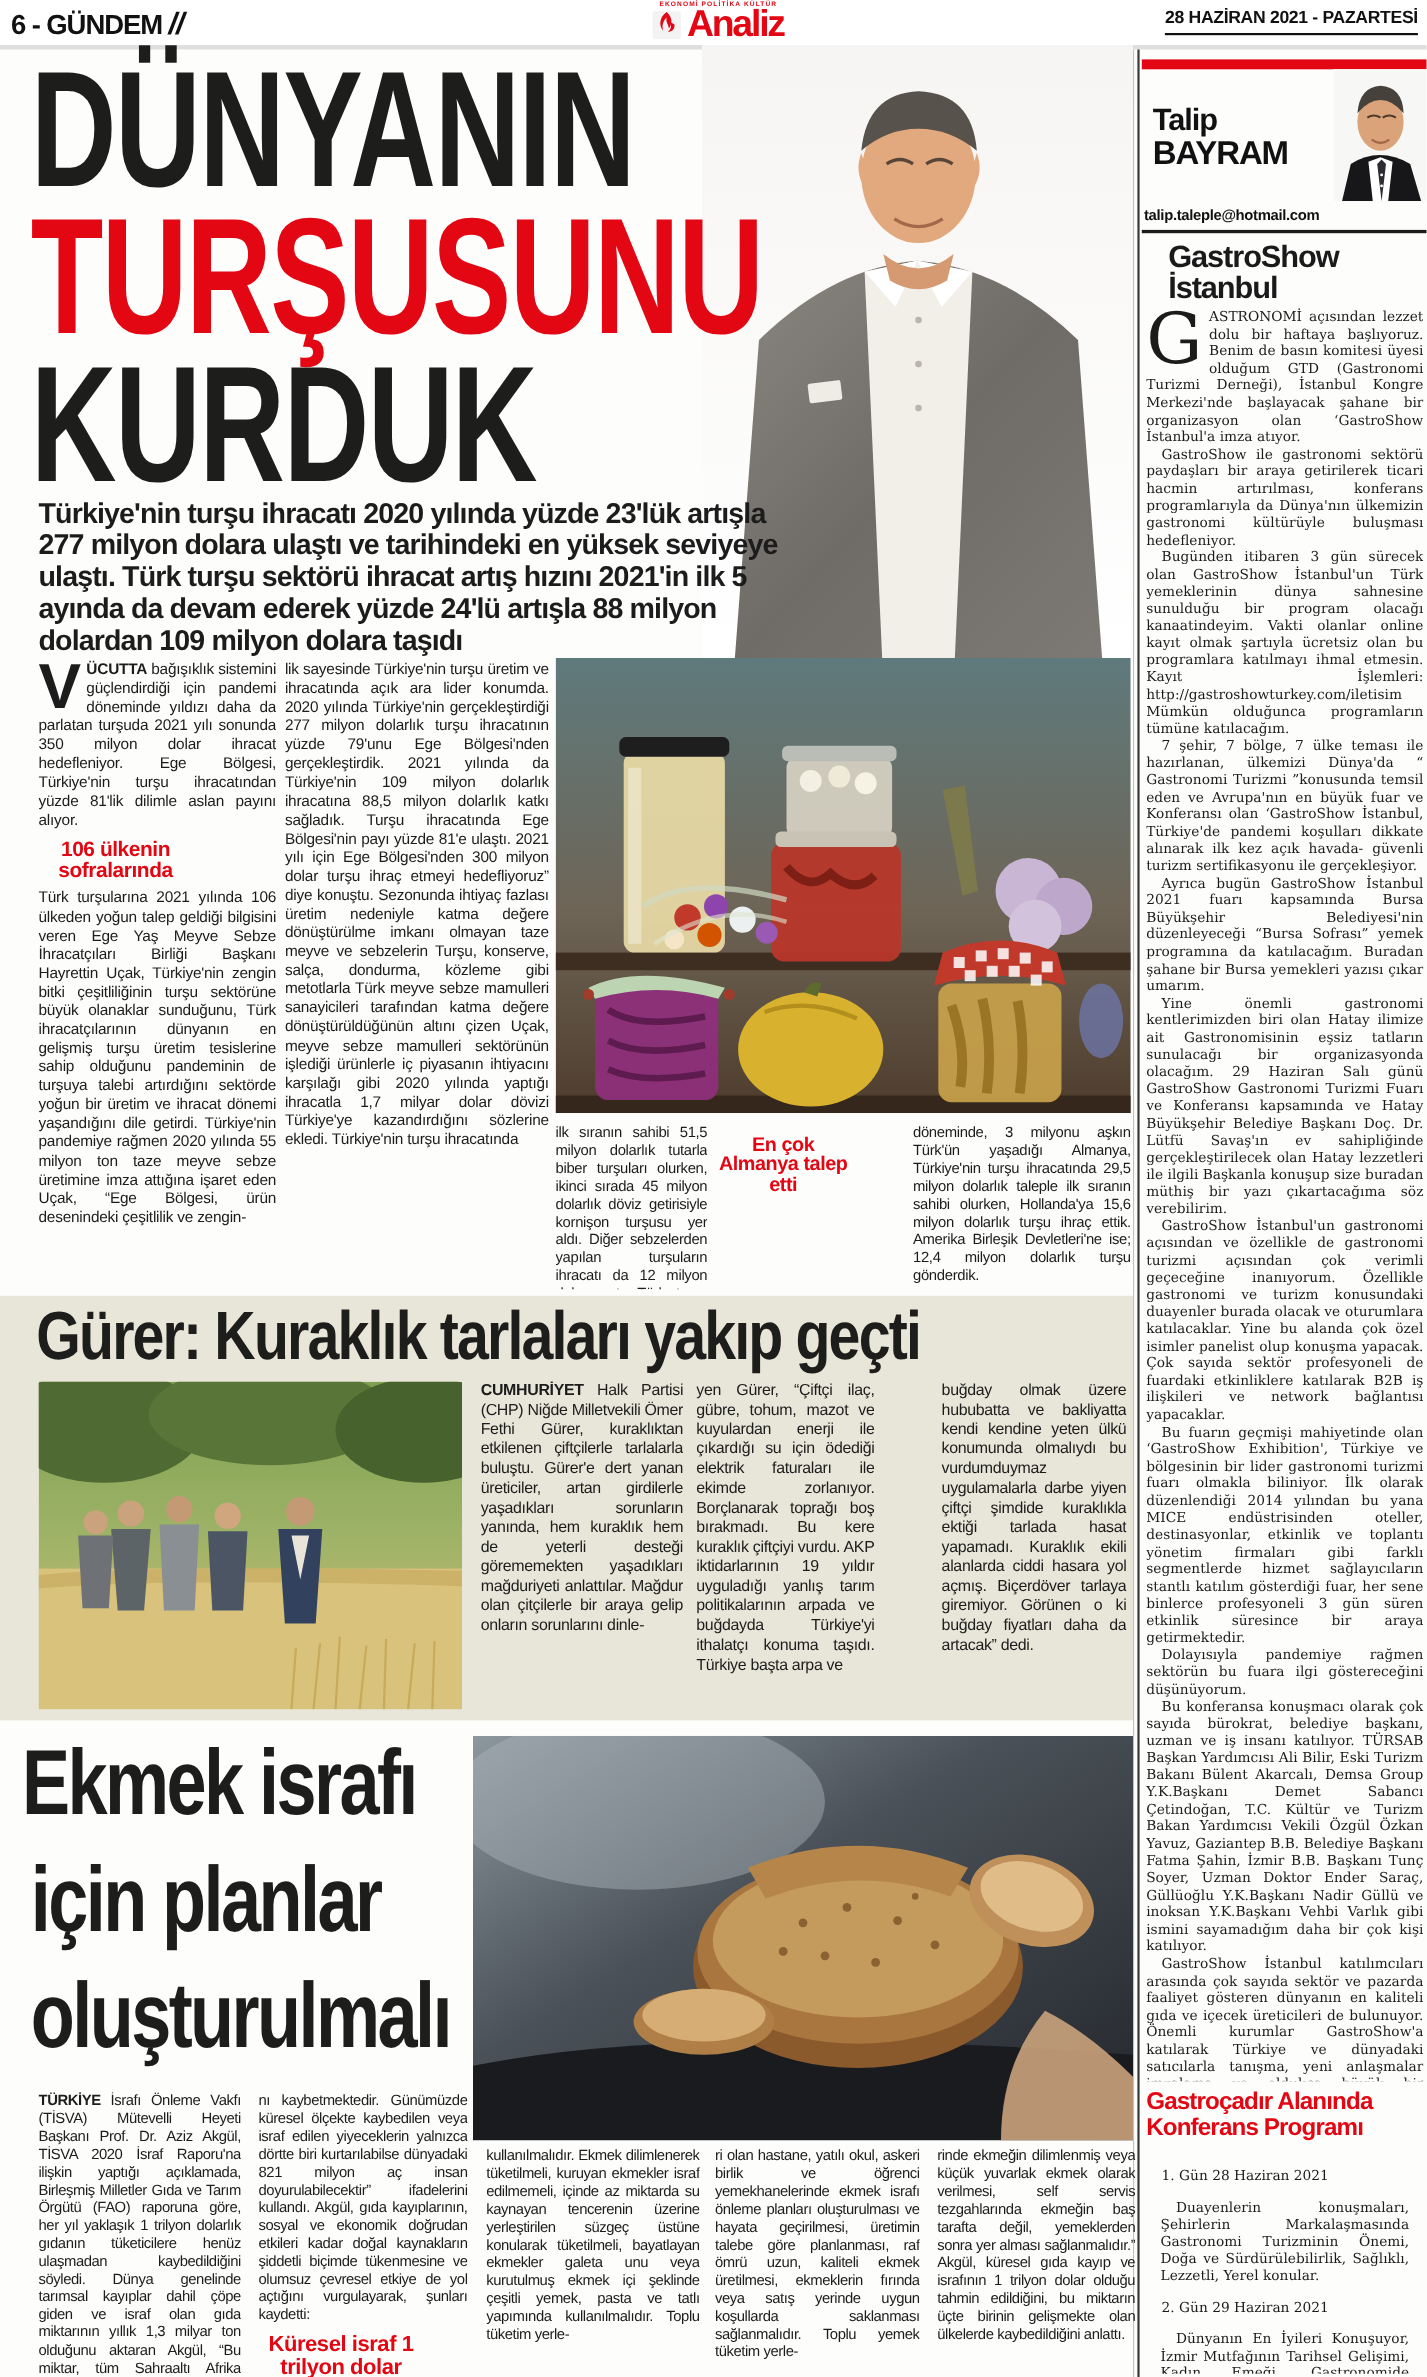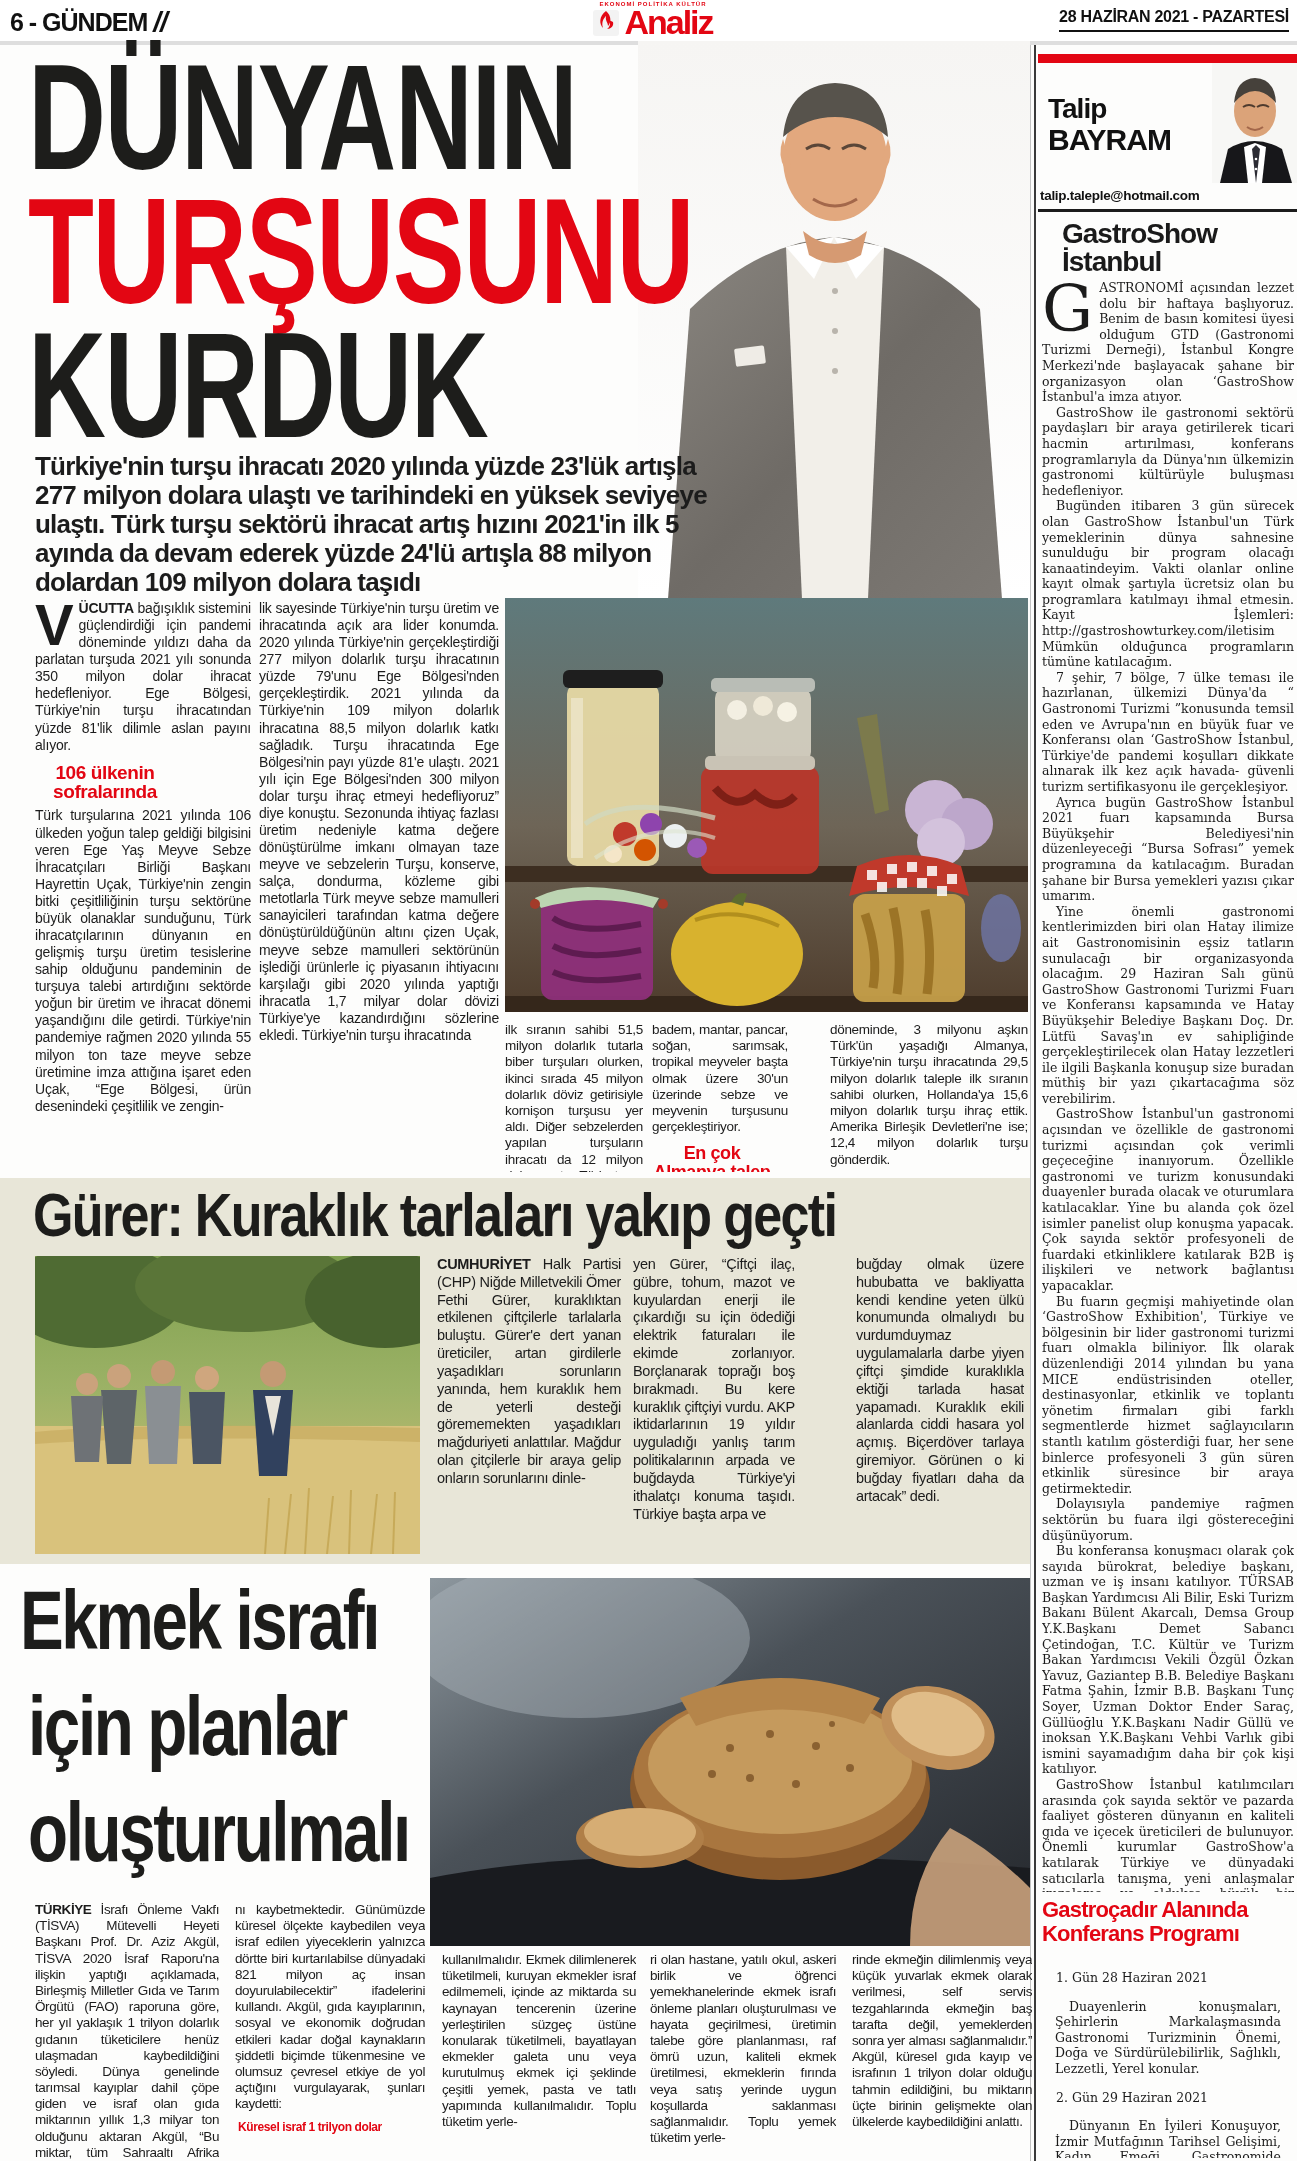--- a/index.html
+++ b/index.html
@@ -174,7 +174,6 @@
 <div class="abs bt" style="left:505px;top:1022px;width:138px;height:150px;font-size:13.5px;line-height:1.2;overflow:hidden;letter-spacing:-0.3px">ilk sıranın sahibi 51,5 milyon dolarlık tutarla biber turşuları olurken, ikinci sırada 45 milyon dolarlık döviz getirisiyle kornişon turşusu yer aldı. Diğer sebzelerden yapılan turşuların ihracatı da 12 milyon doları aştı. Türk turşu sektörü, kornişon, biber, lahana, karnabahar, domates,</div>
 
 <div class="abs bt" style="left:652px;top:1022px;width:136px;height:150px;font-size:13.5px;line-height:1.2;overflow:hidden;letter-spacing:-0.3px">
-  <p>badem, mantar, pancar, soğan, sarımsak, tropikal meyveler başta olmak üzere 30'un üzerinde sebze ve meyvenin turşusunu gerçekleştiriyor.</p>
   <div class="crosshead" style="width:120px;font-size:18px">En çok Almanya talep etti</div>
 
 </div>

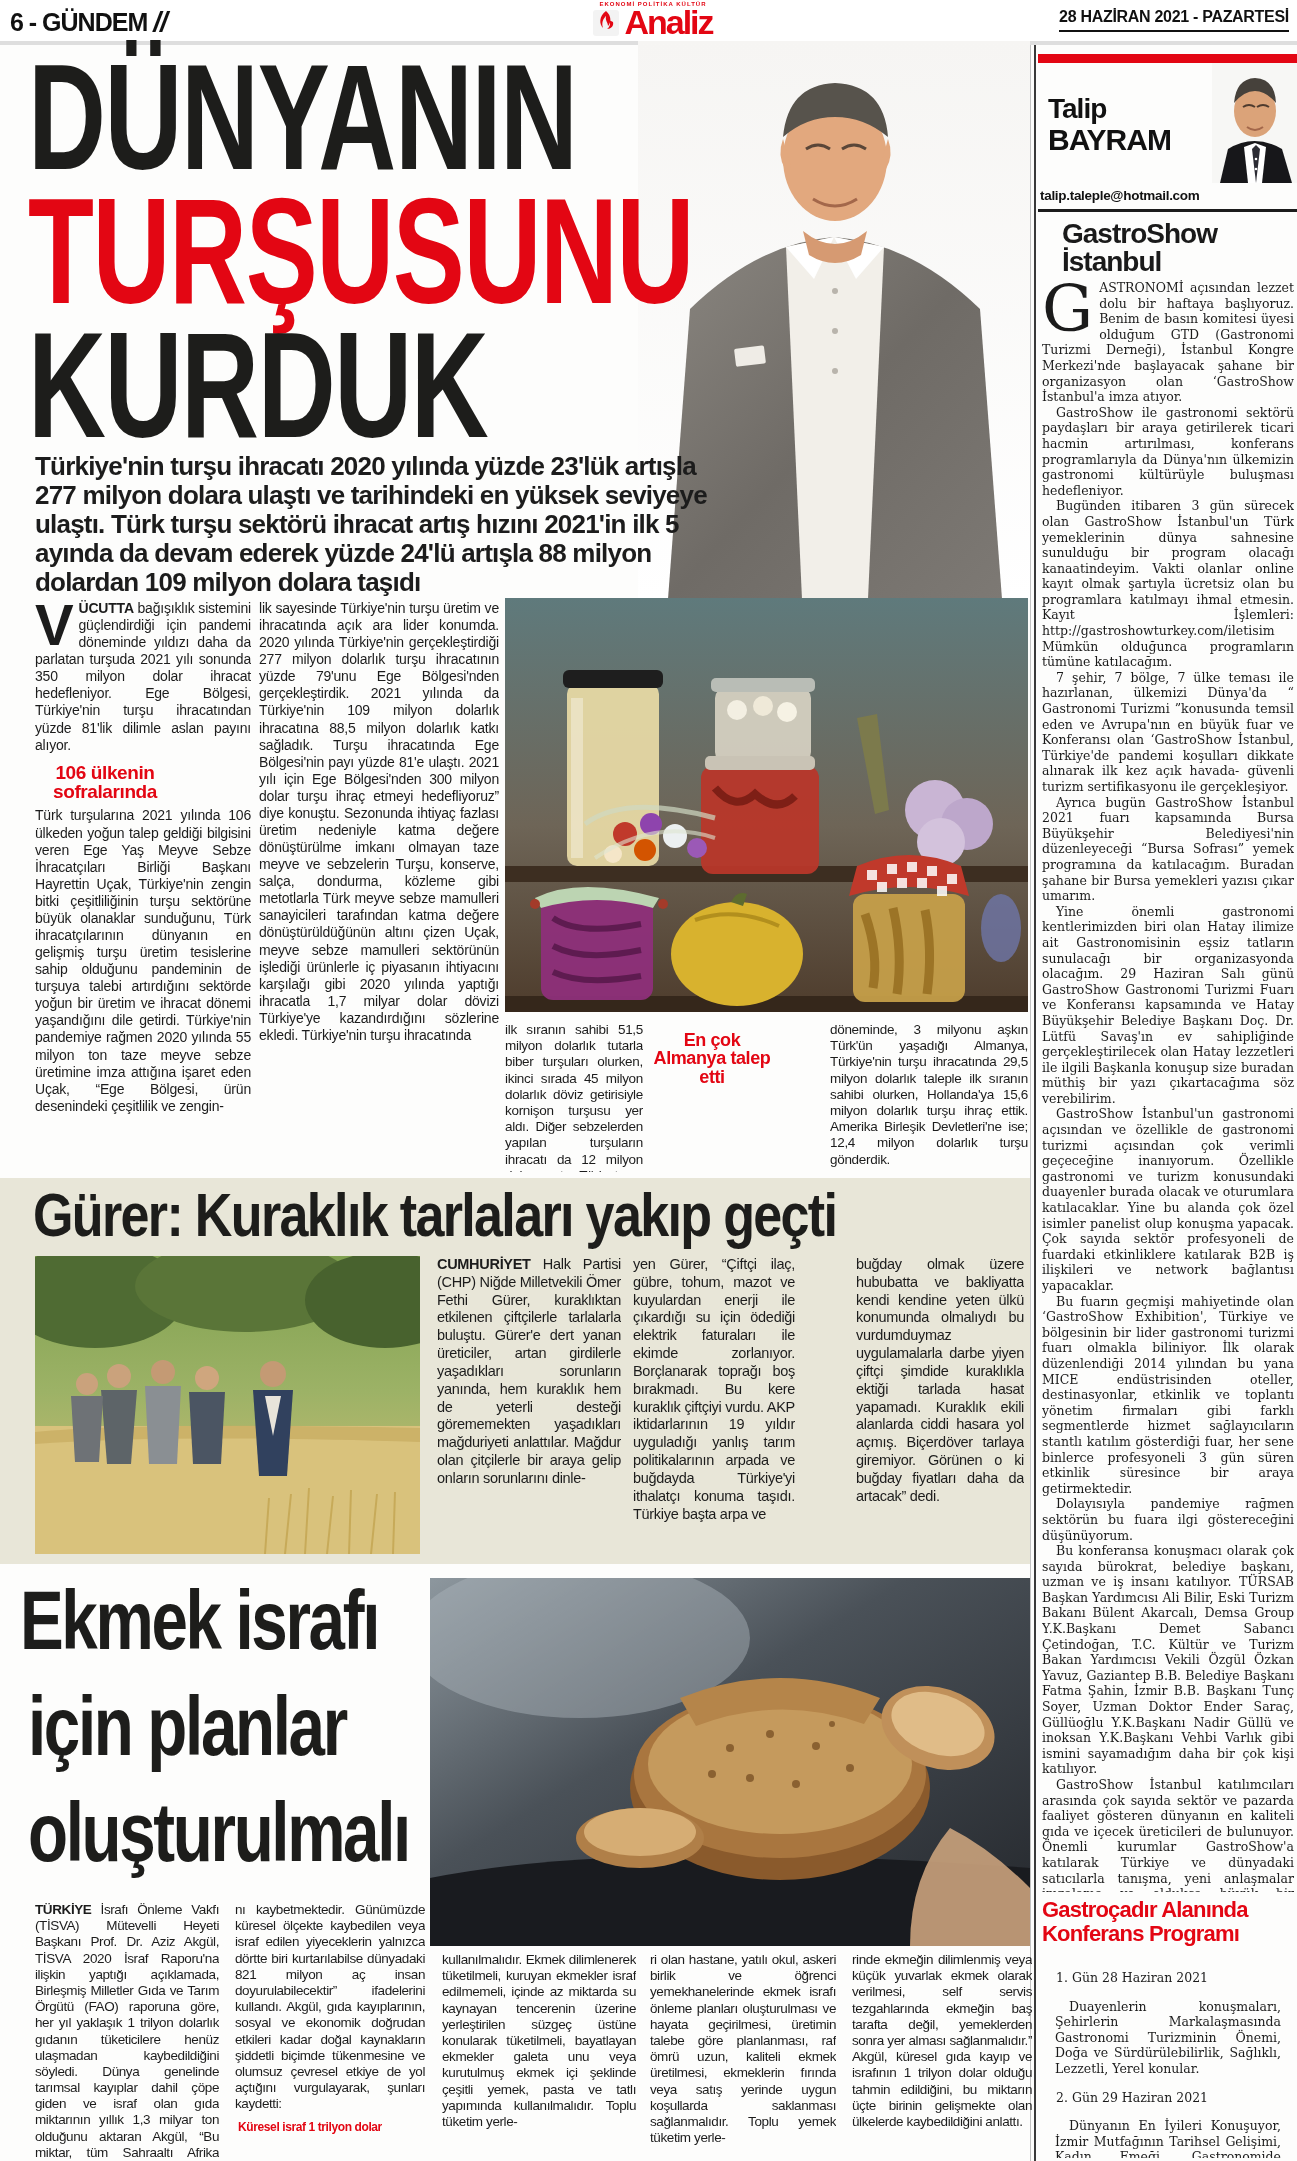--- a/index.html
+++ b/index.html
@@ -278,7 +278,7 @@
 </div>
 <div class="abs bt" style="left:235px;top:1902px;width:190px;height:259px;font-size:13.5px;line-height:1.2;overflow:hidden;letter-spacing:-0.4px">
   <p>nı kaybetmektedir. Günümüzde küresel ölçekte kaybedilen veya israf edilen yiyeceklerin yalnızca dörtte biri kurtarılabilse dünyadaki 821 milyon aç insan doyurulabilecektir” ifadelerini kullandı. Akgül, gıda kayıplarının, sosyal ve ekonomik doğrudan etkileri kadar doğal kaynakların şiddetli biçimde tükenmesine ve olumsuz çevresel etkiye de yol açtığını vurgulayarak, şunları kaydetti:</p>
-  <div class="crosshead" style="width:150px;font-size:12px">Küresel israf 1 trilyon dolar</div>
+  <div class="crosshead" style="width:150px;font-size:20px">Küresel israf 1 trilyon dolar</div>
 
 </div>
 <div class="abs bt" style="left:442px;top:1952px;width:194px;height:209px;font-size:13.5px;line-height:1.2;overflow:hidden;letter-spacing:-0.4px">kullanılmalıdır. Ekmek dilimlenerek tüketilmeli, kuruyan ekmekler israf edilmemeli, içinde az miktarda su kaynayan tencerenin üzerine yerleştirilen süzgeç üstüne konularak tüketilmeli, bayatlayan ekmekler galeta unu veya kurutulmuş ekmek içi şeklinde çeşitli yemek, pasta ve tatlı yapımında kullanılmalıdır. Toplu tüketim yerle-</div>

